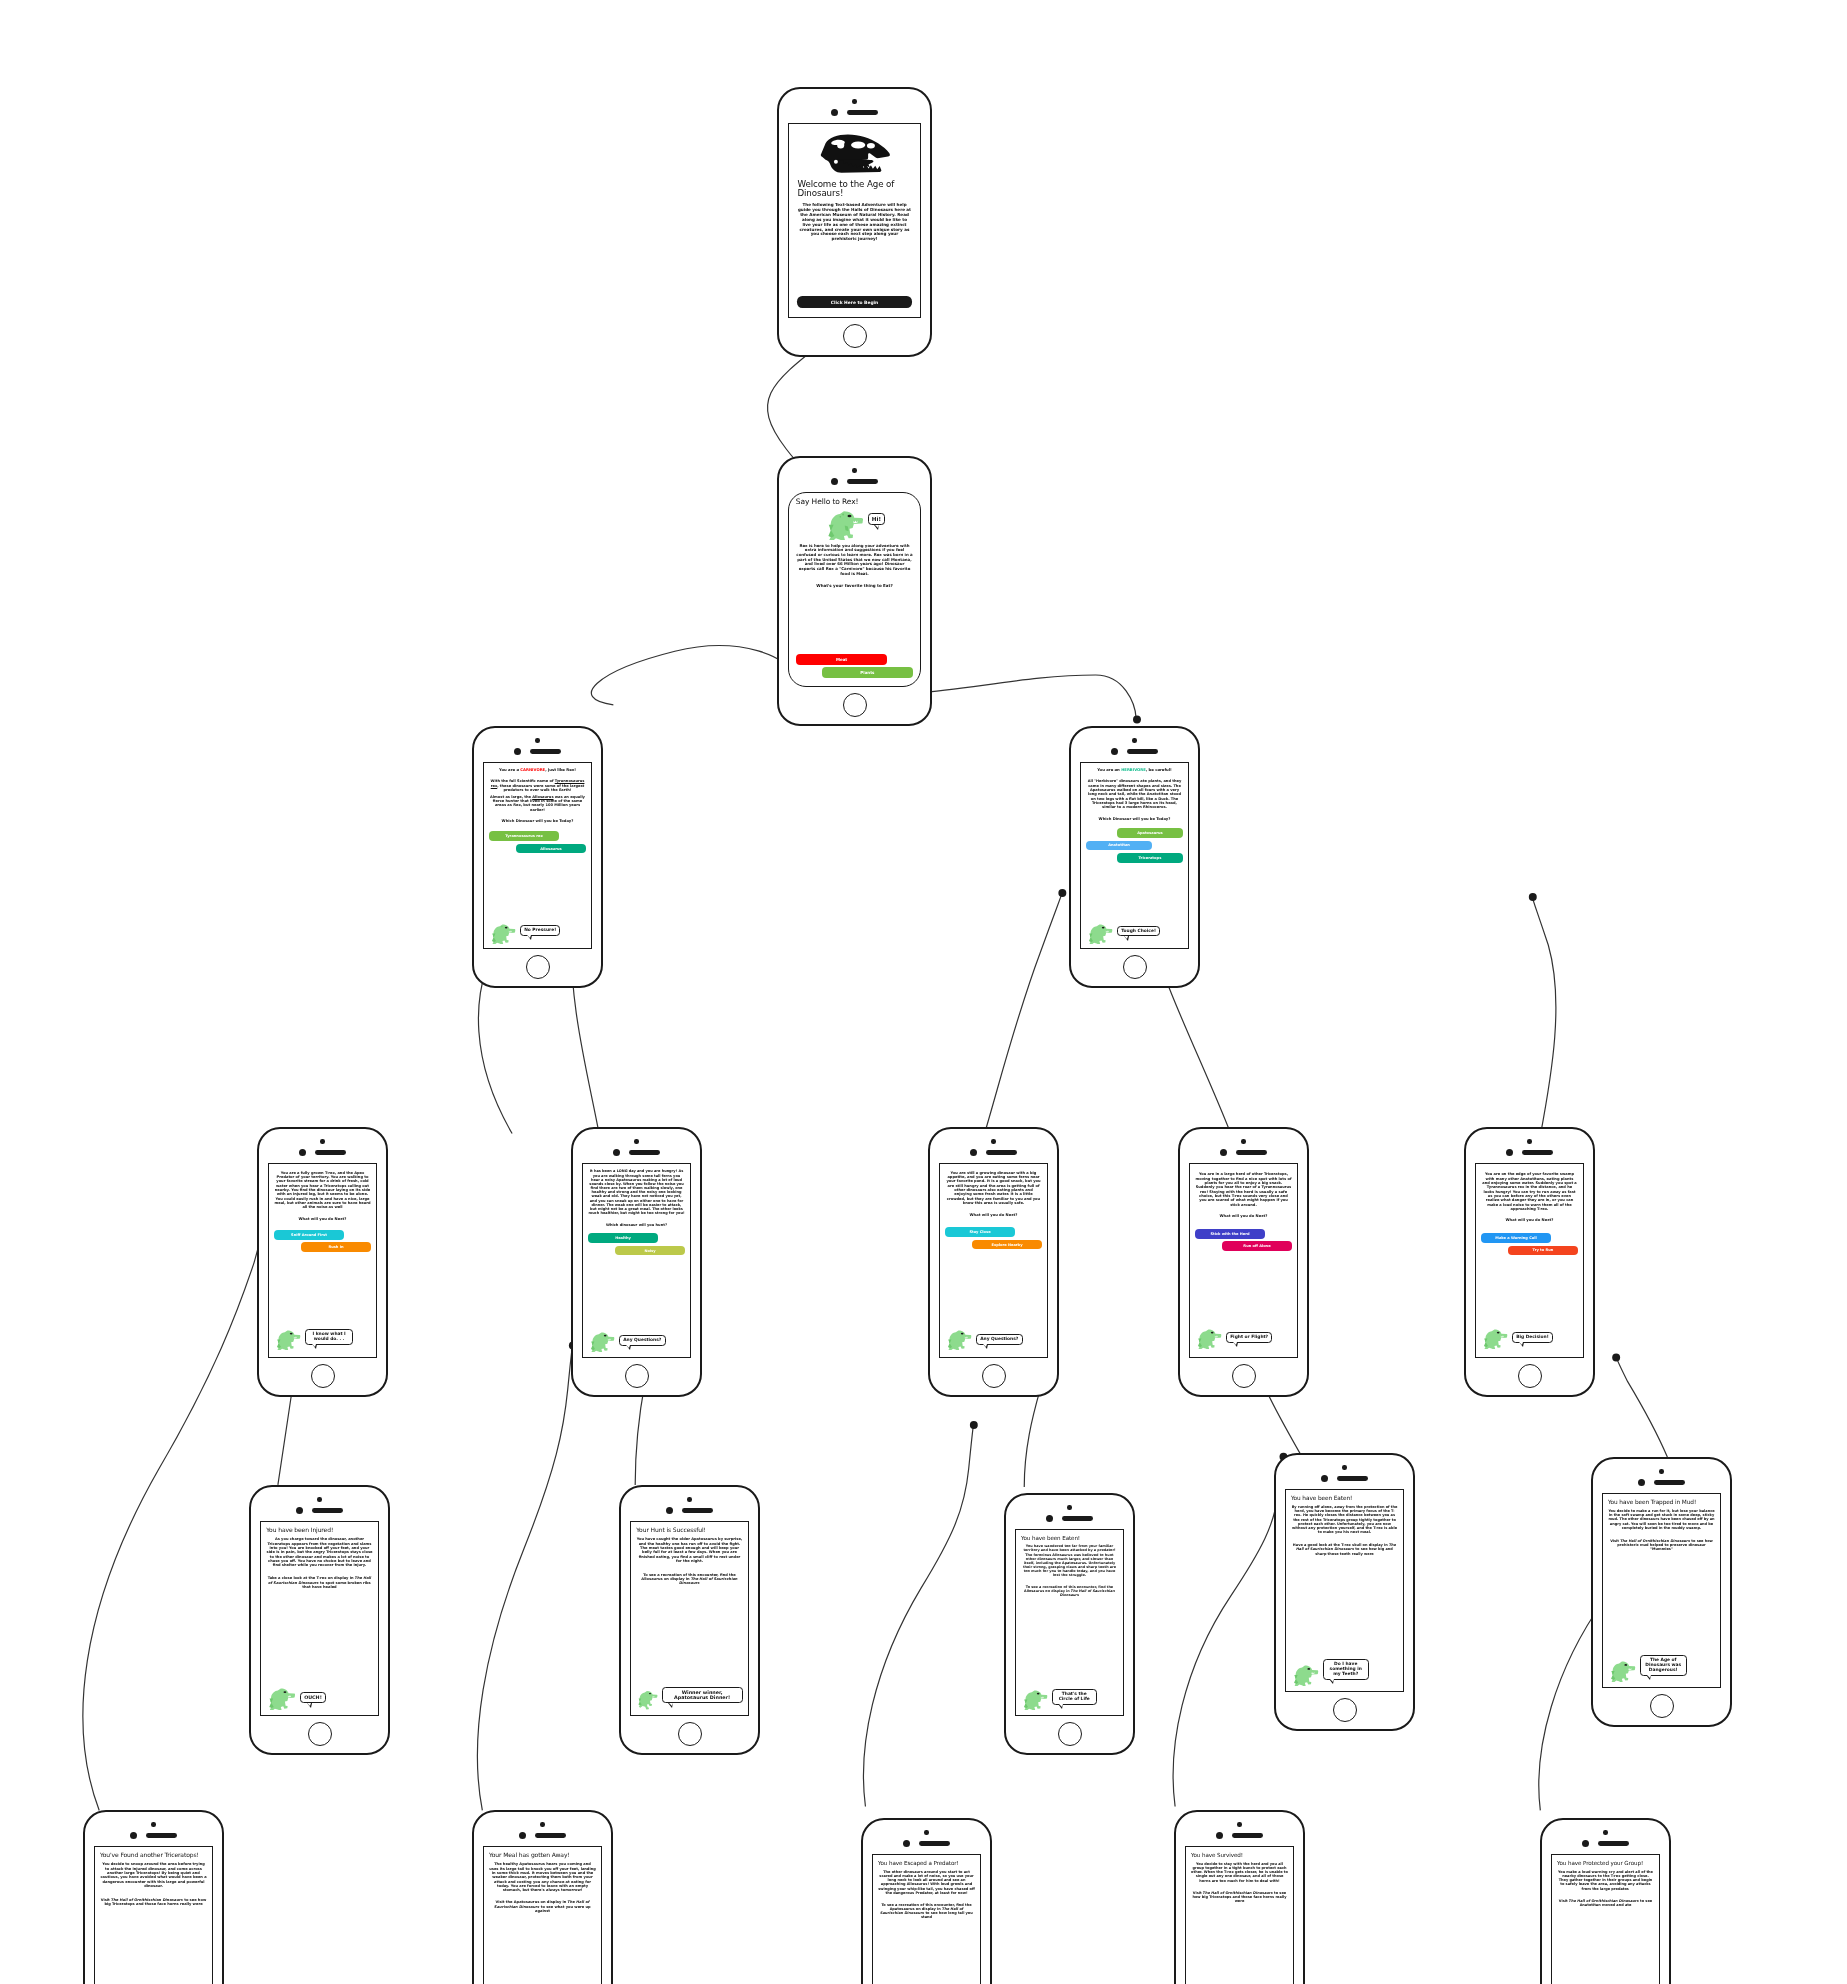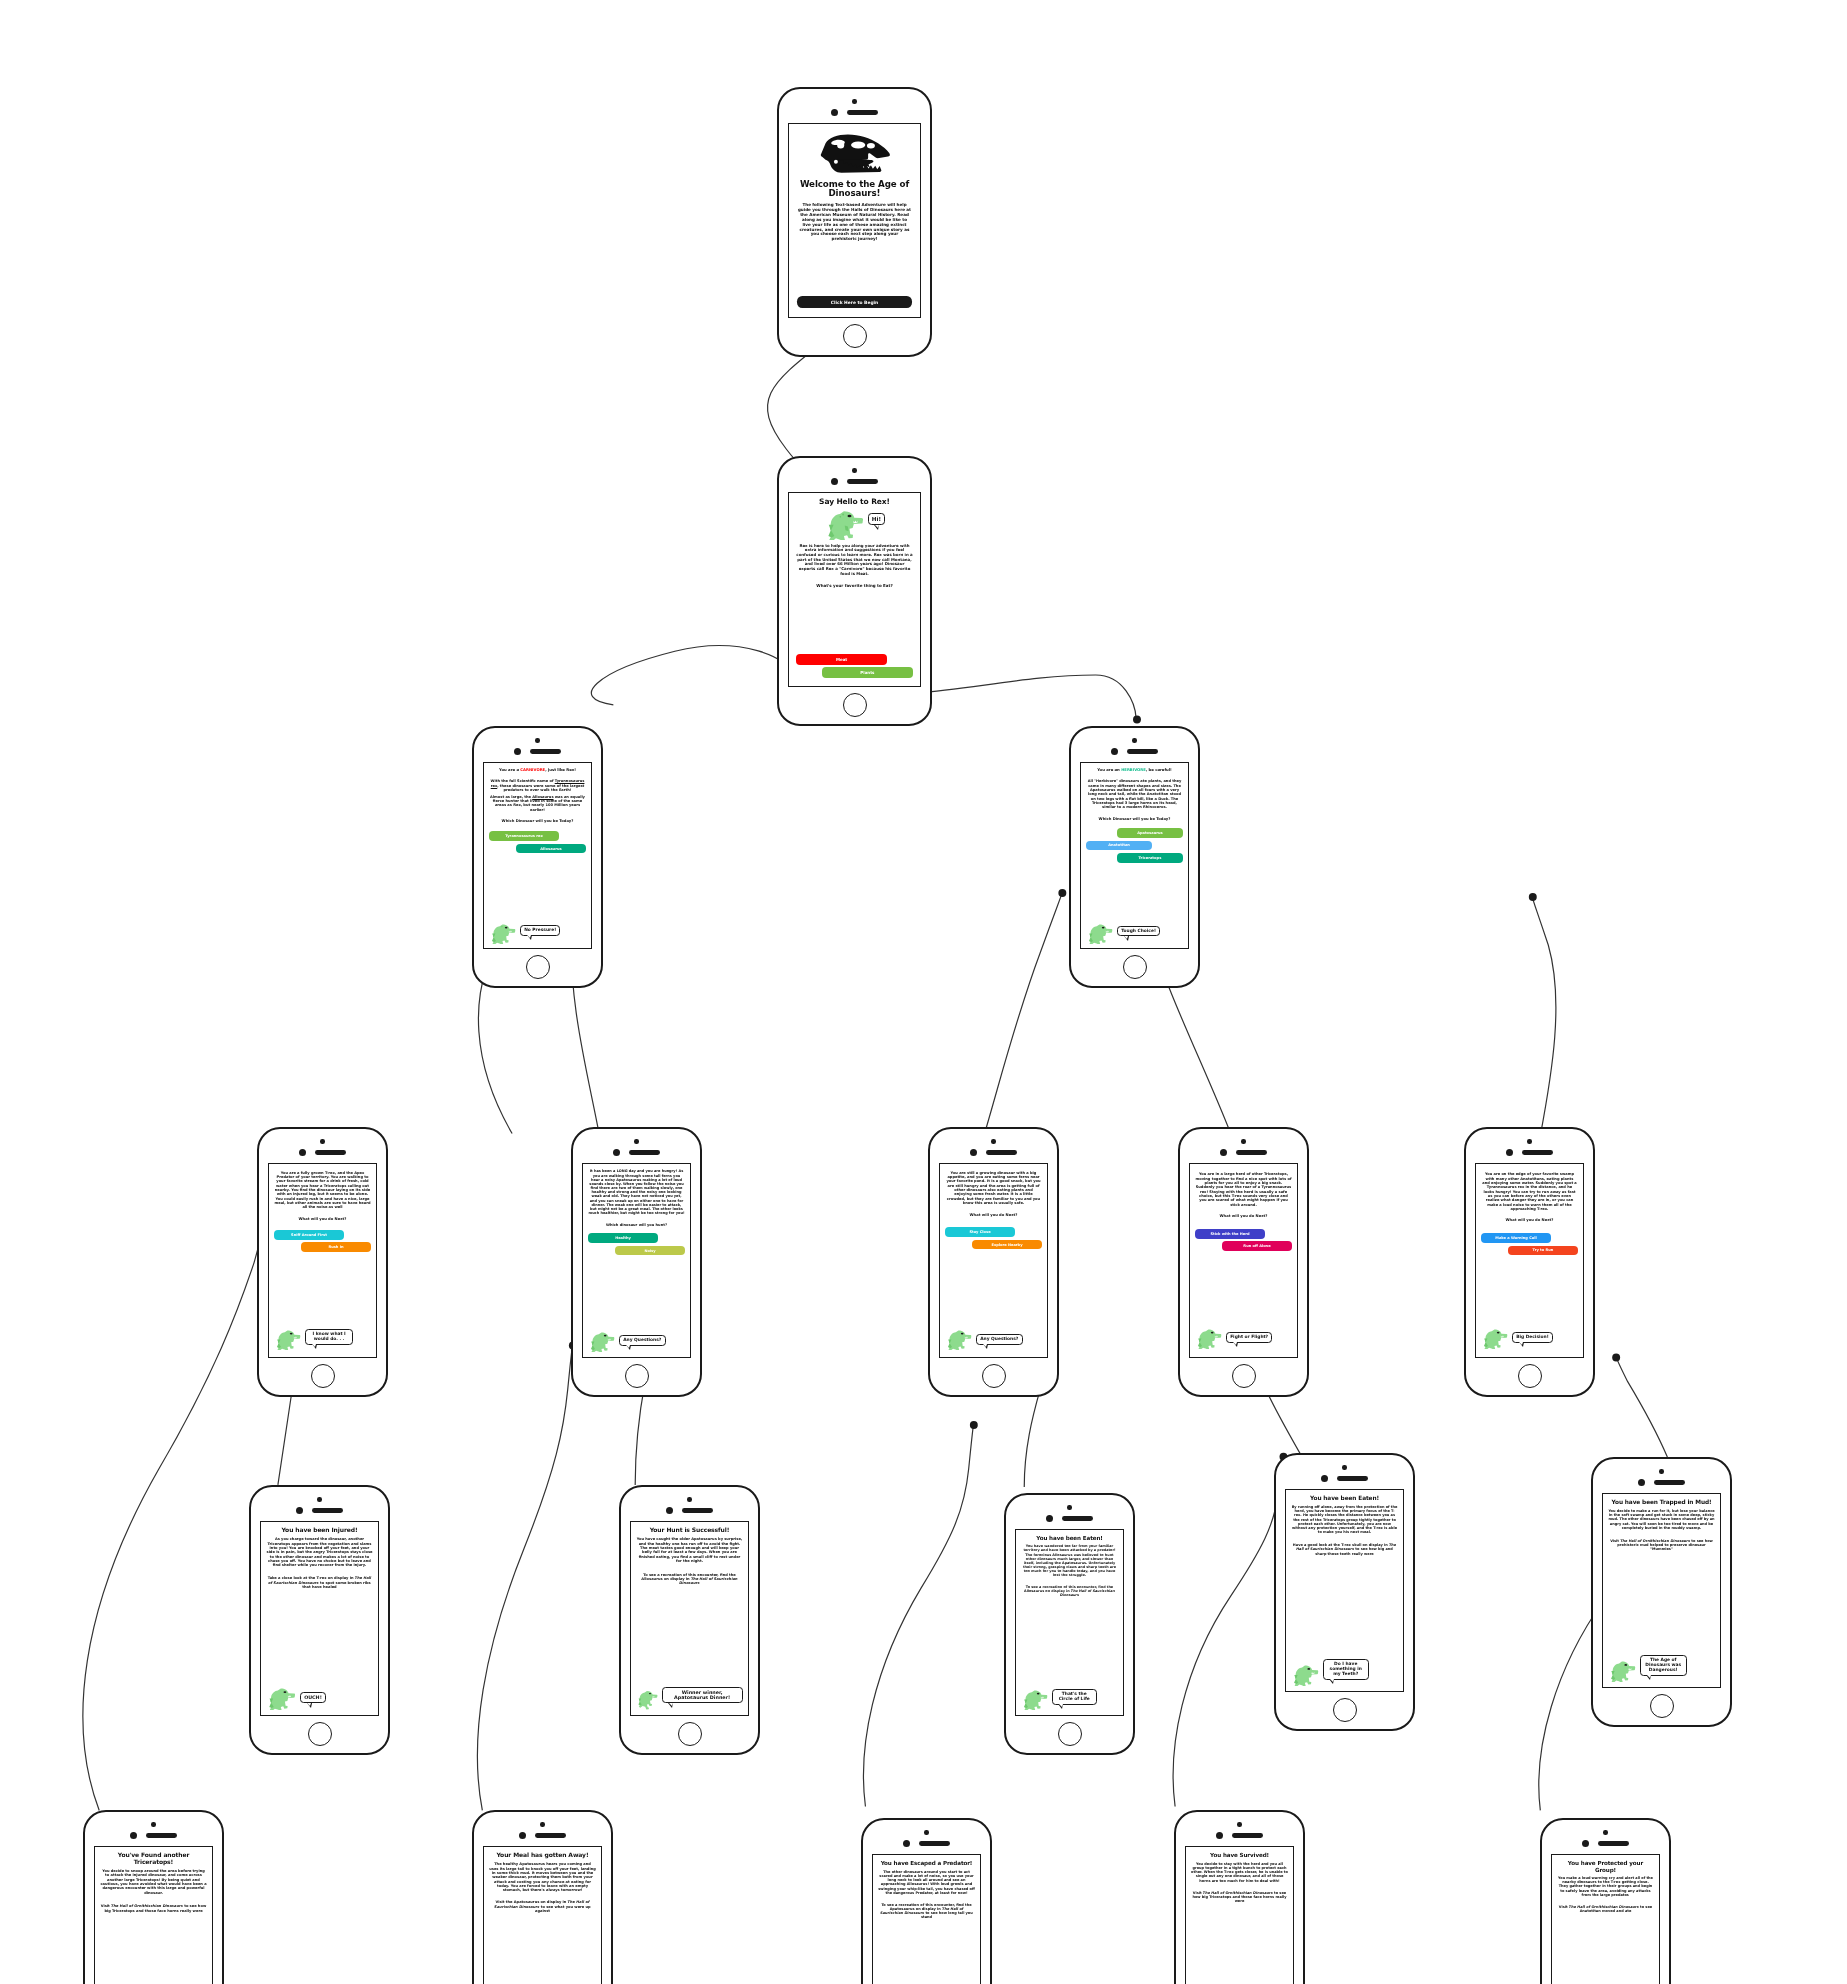--- a/index.html
+++ b/index.html
@@ -44,7 +44,7 @@
   }
 
   .s-title{
-    font-weight:bold;text-align:center;line-height:1.12;
+    font-weight:normal;line-height:1.12;
     color:#111;margin:0 0 3.2px 0;letter-spacing:-0.1px;
   }
   .s-body{

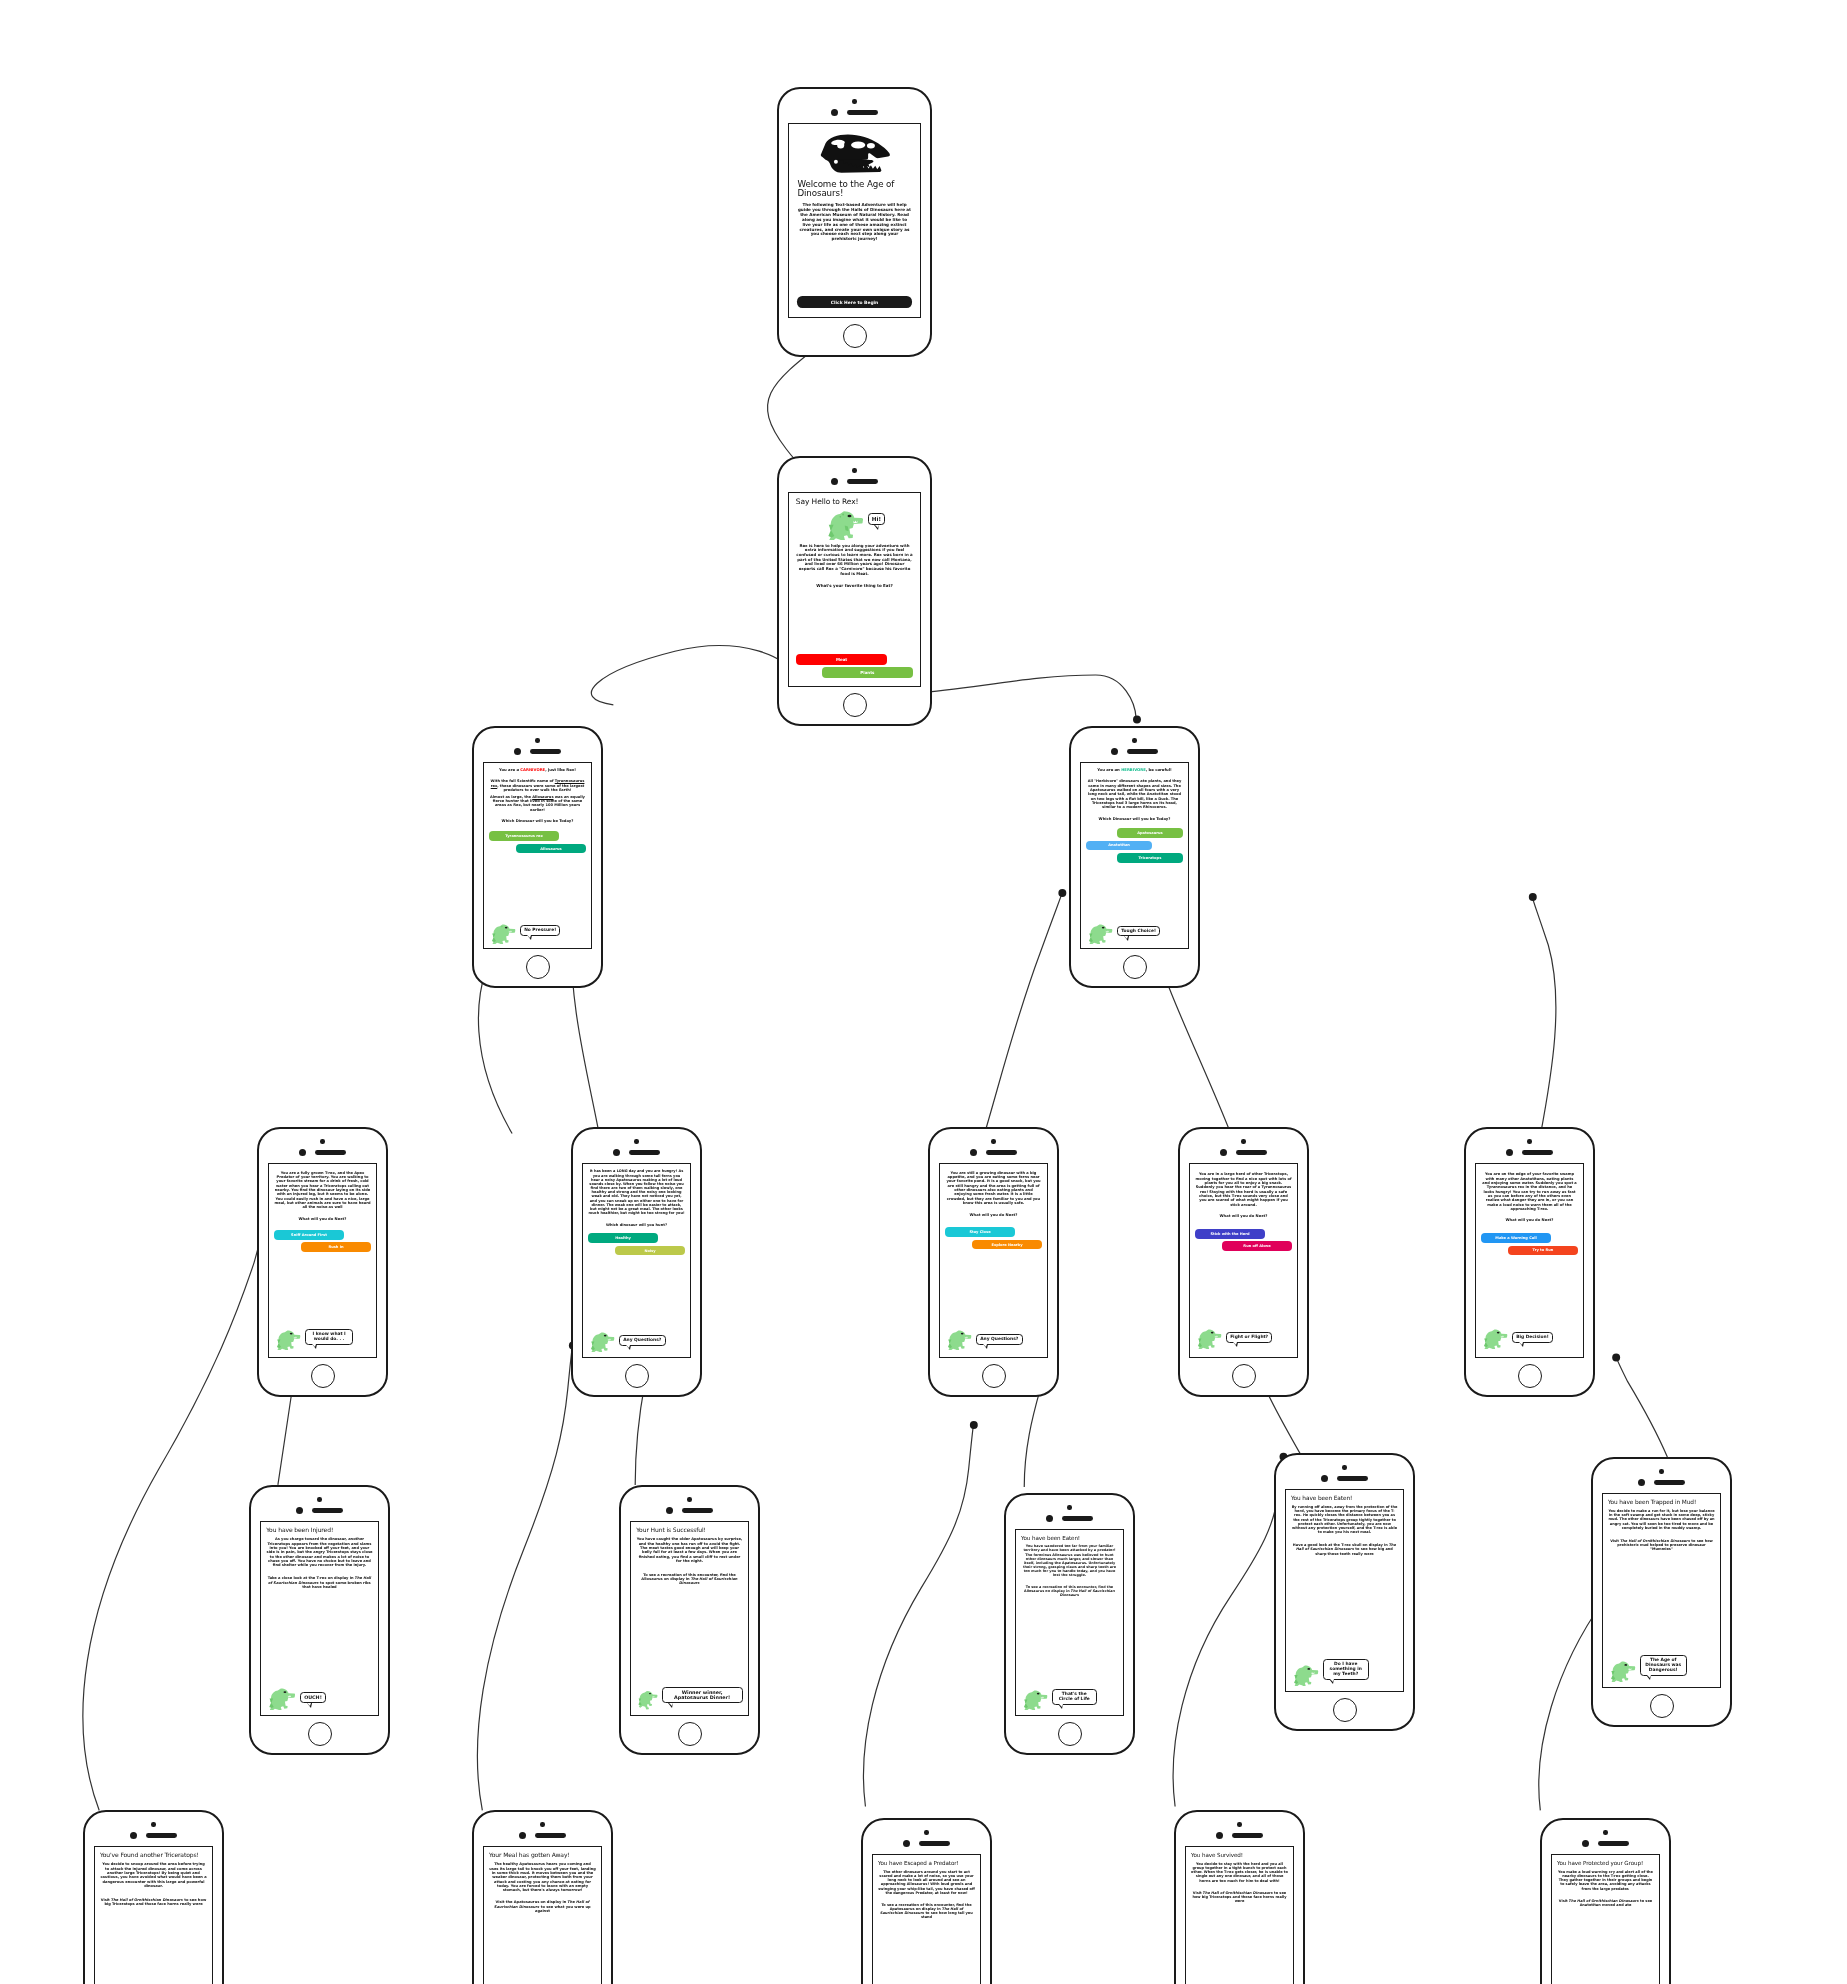--- a/index.html
+++ b/index.html
@@ -159,7 +159,7 @@
     <div class="speaker-dot"></div>
     <div class="speaker-bar"></div>
   </div>
-  <div class="screen" style="padding:5.6px 7.1px;">
+  <div class="screen" style="padding:5.6px 7.1px;border-radius:18px;">
     <div class="s-title" style="font-size:7.5px;margin-bottom:1.6px;">Say Hello to Rex!</div>
     <div style="display:flex;align-items:flex-start;justify-content:center;gap:0.8px;">
       <svg class="rex-svg" width="43" height="32" viewBox="0 0 108 80">

